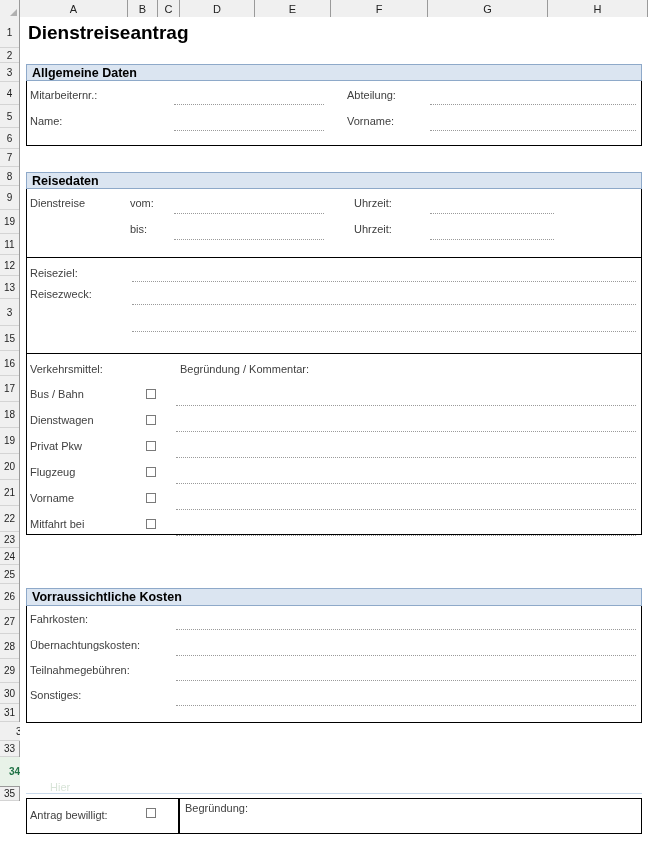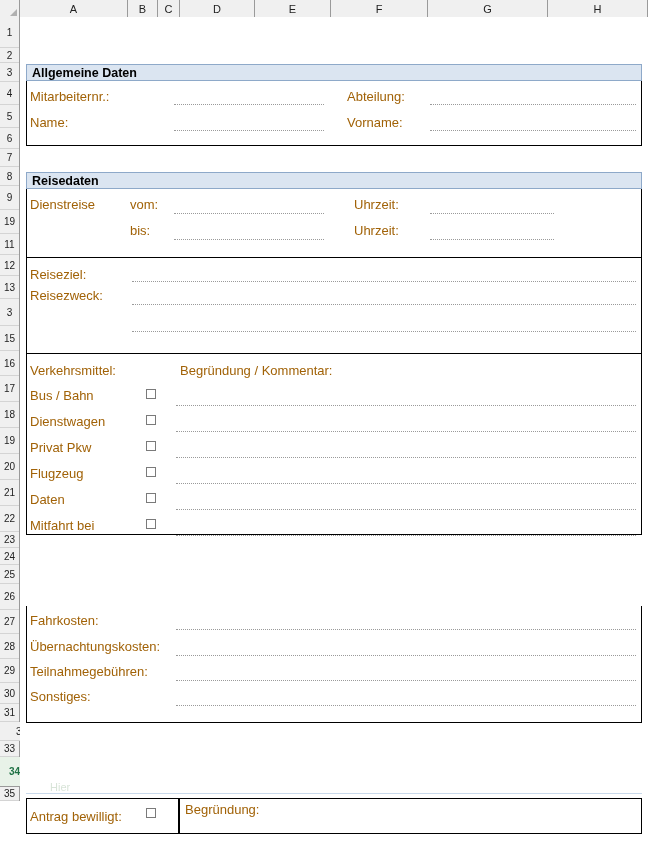--- a/index.html
+++ b/index.html
@@ -222,6 +222,7 @@
 
   <div id="grid">
 
+    <div class="abs doc-title" style="left:8px; top:5px;">Dienstreiseantrag</div>
 
     <div class="abs section-bar" style="left:6px; top:47px; width:616px; height:17px;">Allgemeine Daten</div>
 

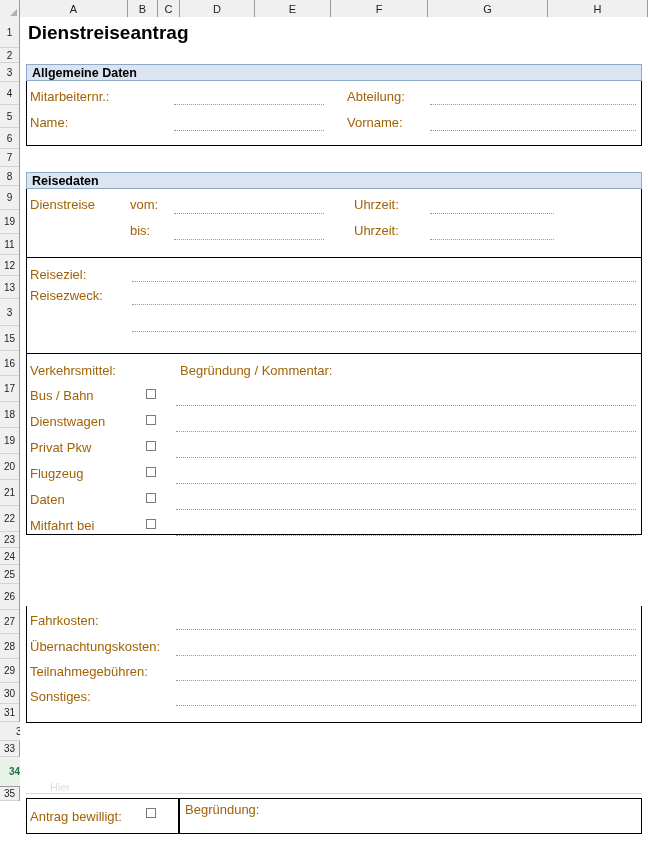--- a/index.html
+++ b/index.html
@@ -125,8 +125,8 @@
   }
 
   .field-label {
-    font-size: 13px;
-    color: #a16207;
+    font-size: 11px;
+    color: #404040;
     white-space: nowrap;
   }
 

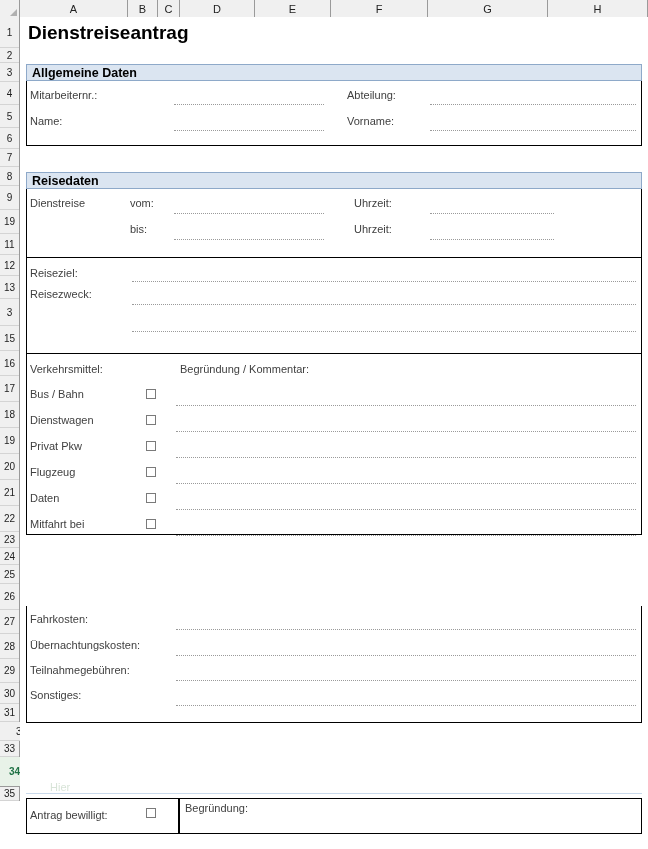--- a/index.html
+++ b/index.html
@@ -280,7 +280,7 @@
         <div class="abs field-label" style="left: 10px; top: 449px;">Flugzeug</div>
         <div class="abs checkbox" style="left: 126px; top: 450px;"></div>
         <div class="abs dotline" style="left: 156px; top: 466px; width: 460px; height: 1px;"></div>
-        <div class="abs field-label" style="left: 10px; top: 475px;">Daten</div>
+        <div class="abs field-label" style="left: 10px; top: 475px;">Vorname</div>
         <div class="abs checkbox" style="left: 126px; top: 476px;"></div>
         <div class="abs dotline" style="left: 156px; top: 492px; width: 460px; height: 1px;"></div>
         <div class="abs field-label" style="left: 10px; top: 501px;">Mitfahrt bei</div>

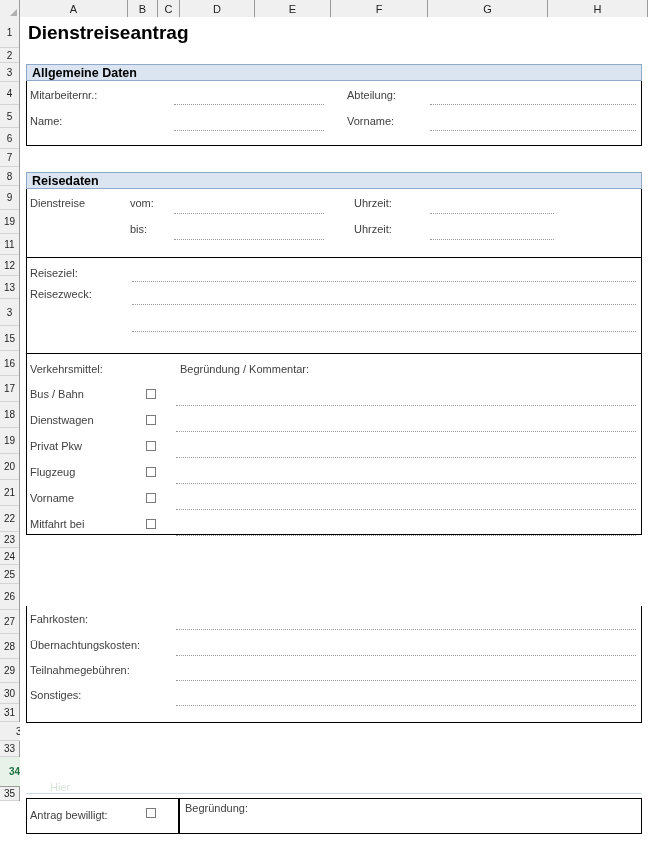--- a/index.html
+++ b/index.html
@@ -288,6 +288,7 @@
         <div class="abs dotline" style="left: 156px; top: 518px; width: 460px; height: 1px;"></div>
       </div>
 
+    <div class="abs section-bar" style="left:6px; top:571px; width:616px; height:18px;">Vorraussichtliche Kosten</div>
 
     <div class="abs block-border-nb" style="left:6px; top:589px; width:616px; height:117px;"></div>
     <div id="cost-rows">

